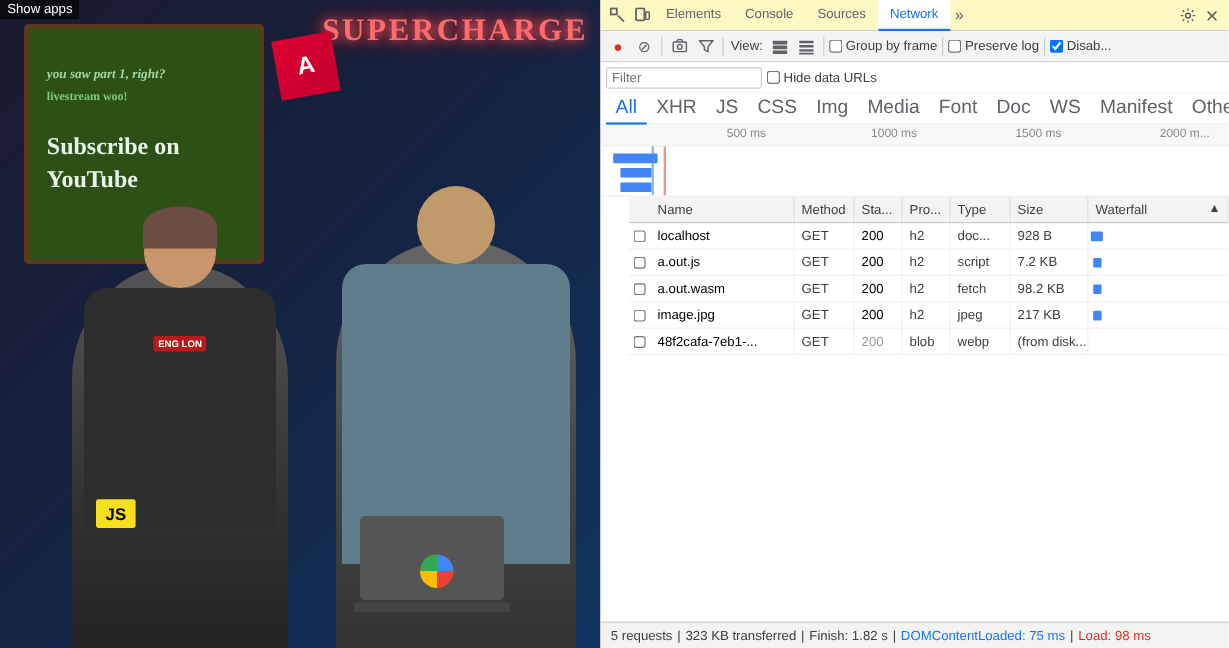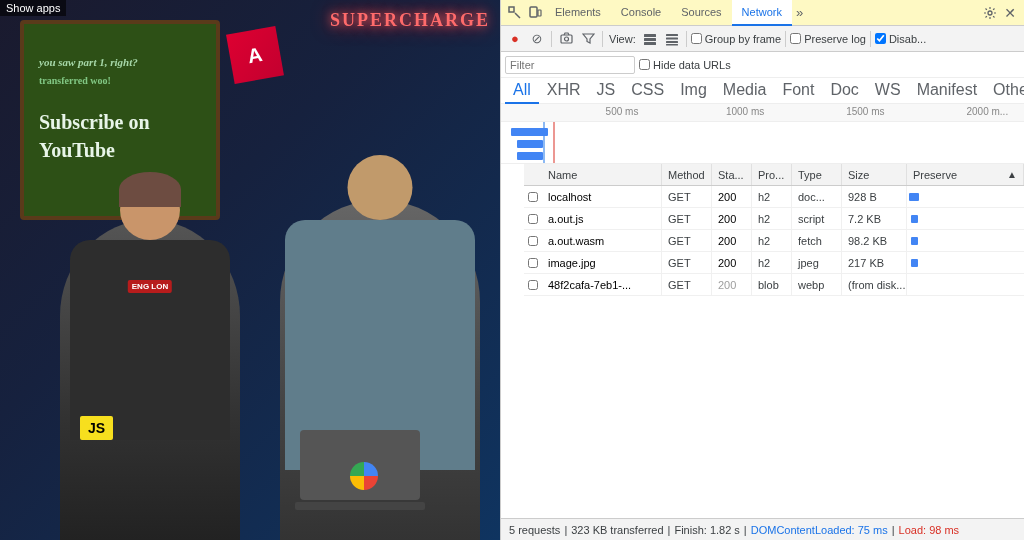--- a/index.html
+++ b/index.html
@@ -66,7 +66,7 @@
       position: absolute;
       top: 10px; right: 10px;
       color: #ff6b6b;
-      font-size: 18px;
+      font-size: 26px;
       font-weight: bold;
       text-shadow: 0 0 10px #ff6b6b, 0 0 20px #ff0000;
       font-family: 'Georgia', serif;

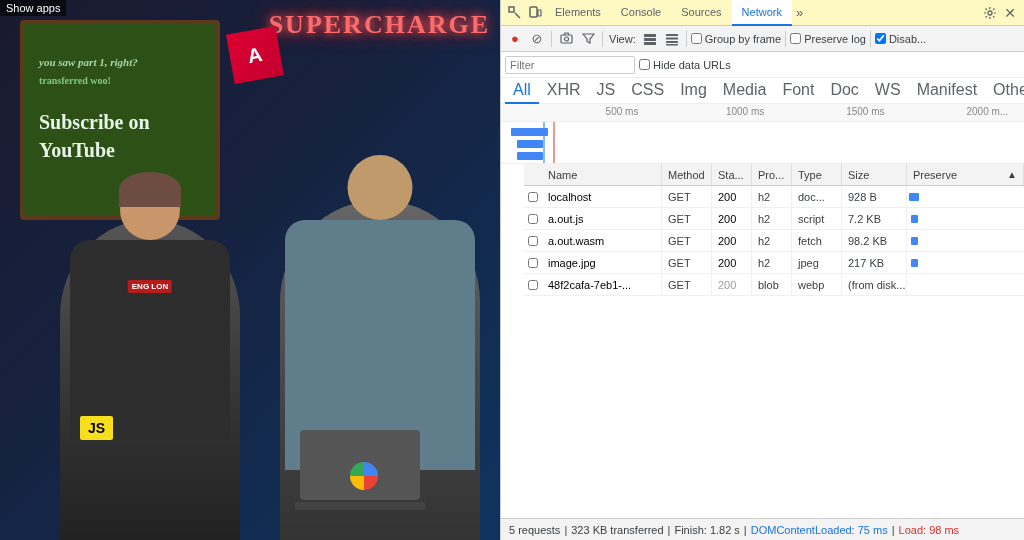--- a/index.html
+++ b/index.html
@@ -383,7 +383,7 @@
     <div class="chalkboard">
       <div class="chalk-text">
         <div style="font-size:11px;color:#a5d6a7;font-style:italic;margin-top:16px;">you saw part 1, right?</div>
-        <div style="font-size:10px;color:#81c784;margin-top:4px;">transferred woo!</div>
+        <div style="font-size:10px;color:#81c784;margin-top:4px;">livestream woo!</div>
         <div style="margin-top:20px;font-size:20px;color:#e8f5e9;font-weight:bold;">Subscribe on YouTube</div>
       </div>
     </div>

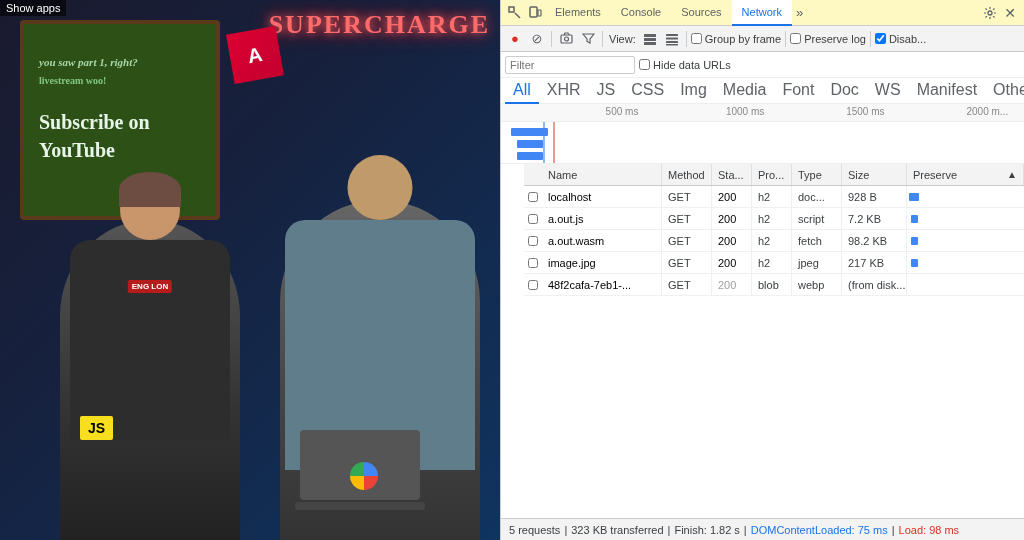--- a/index.html
+++ b/index.html
@@ -604,7 +604,7 @@
         <span>Size</span>
       </div>
       <div class="th col-waterfall" style="justify-content:space-between;">
-        <span>Preserve</span>
+        <span>Waterfall</span>
         <span style="font-size:10px;">▲</span>
       </div>
     </div>

